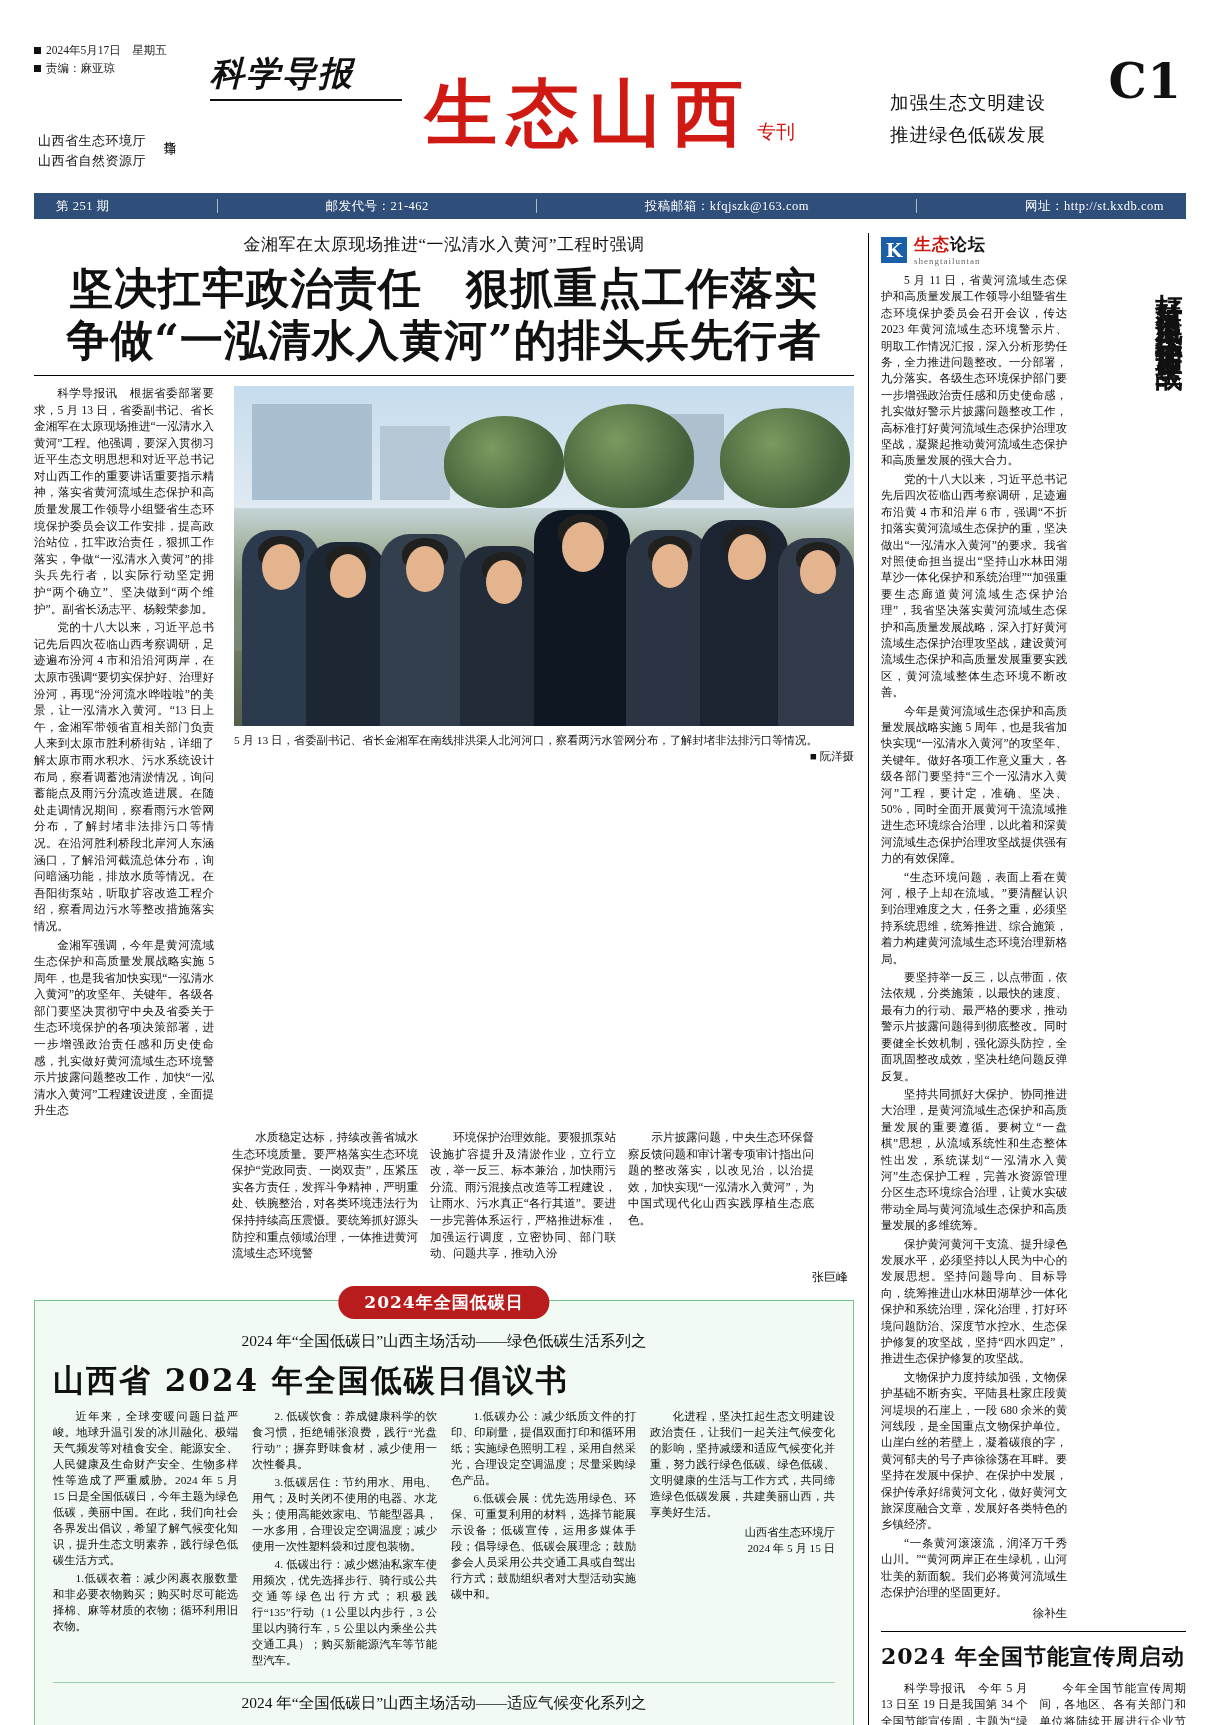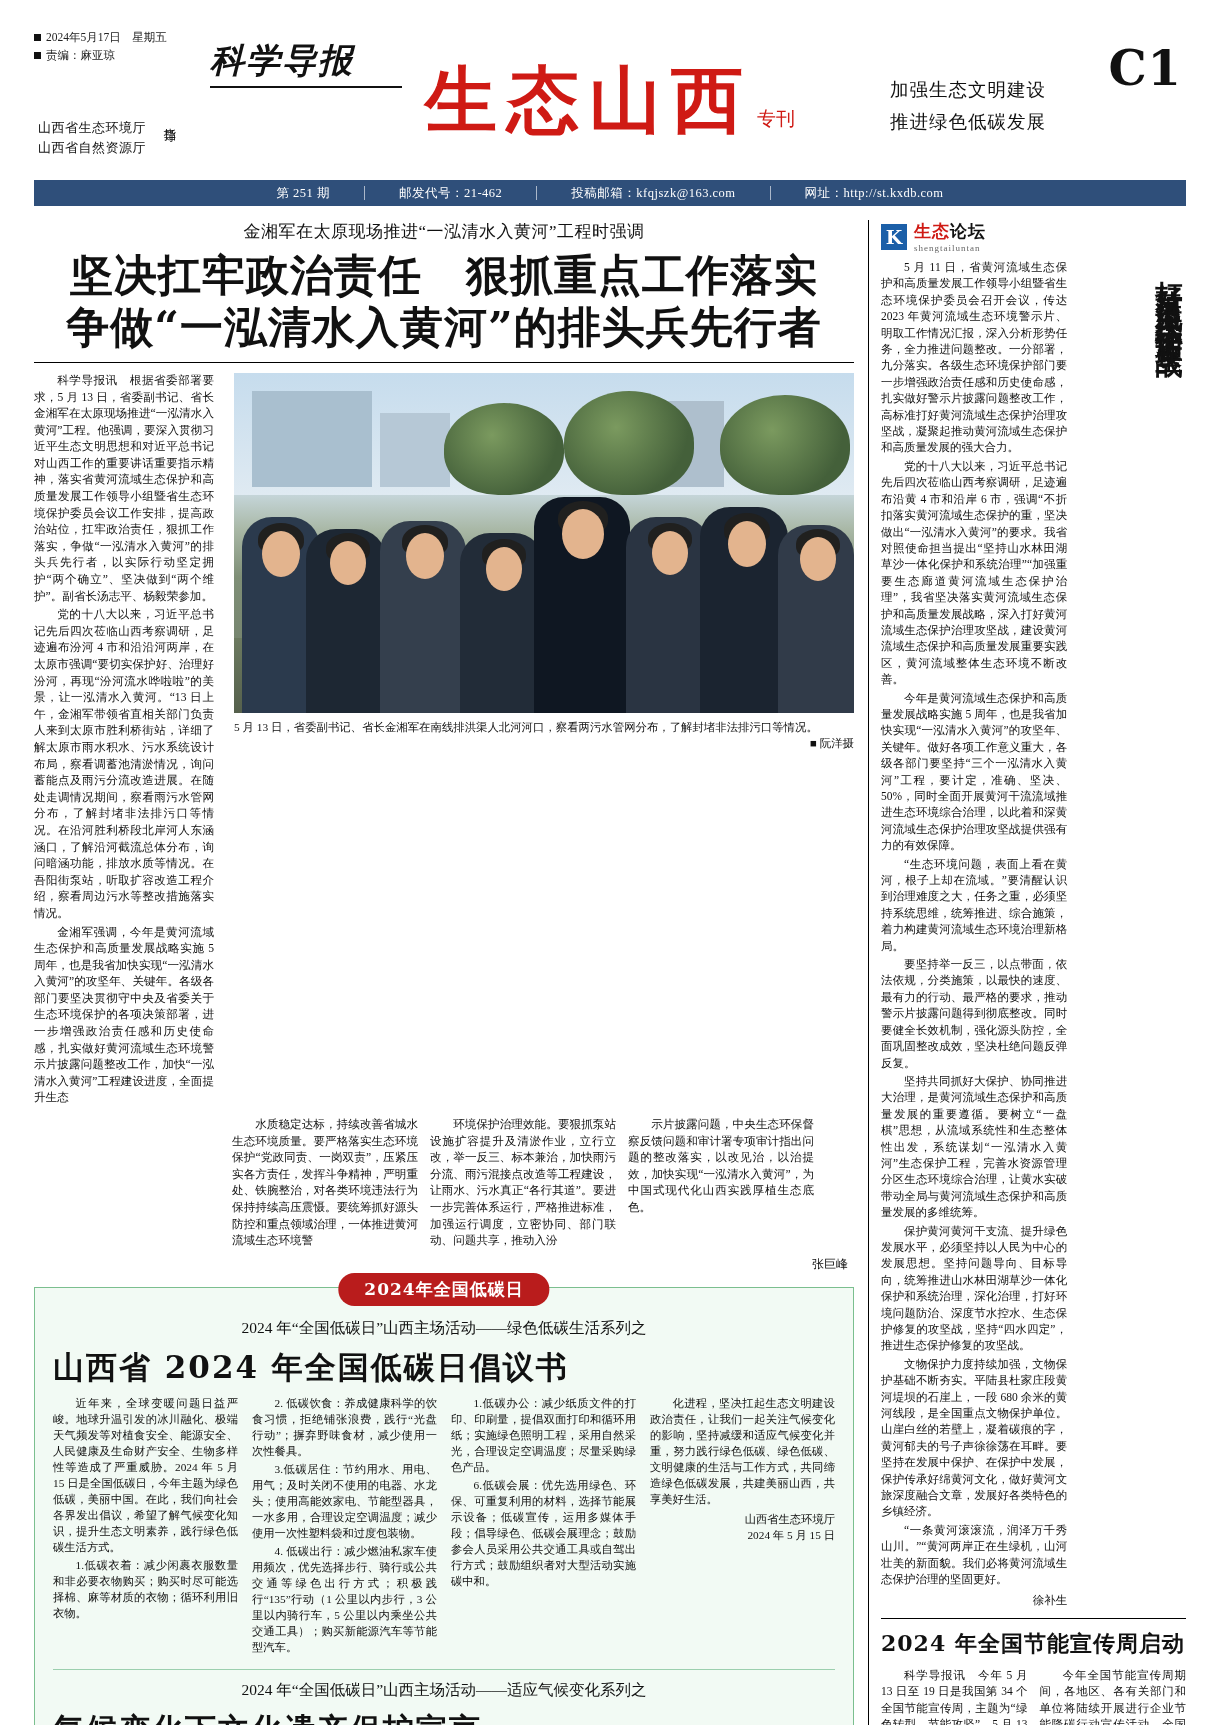--- a/index.html
+++ b/index.html
@@ -12,7 +12,7 @@
     position:relative;
     overflow:hidden;
   }
-  .page { width:1220px; height:1725px; position:relative; padding:22px 34px 10px 34px; }
+  .page { width:1220px; height:1725px; position:relative; padding:35px 34px 10px 34px; }
 
   
   .masthead { position:relative; height:152px; }

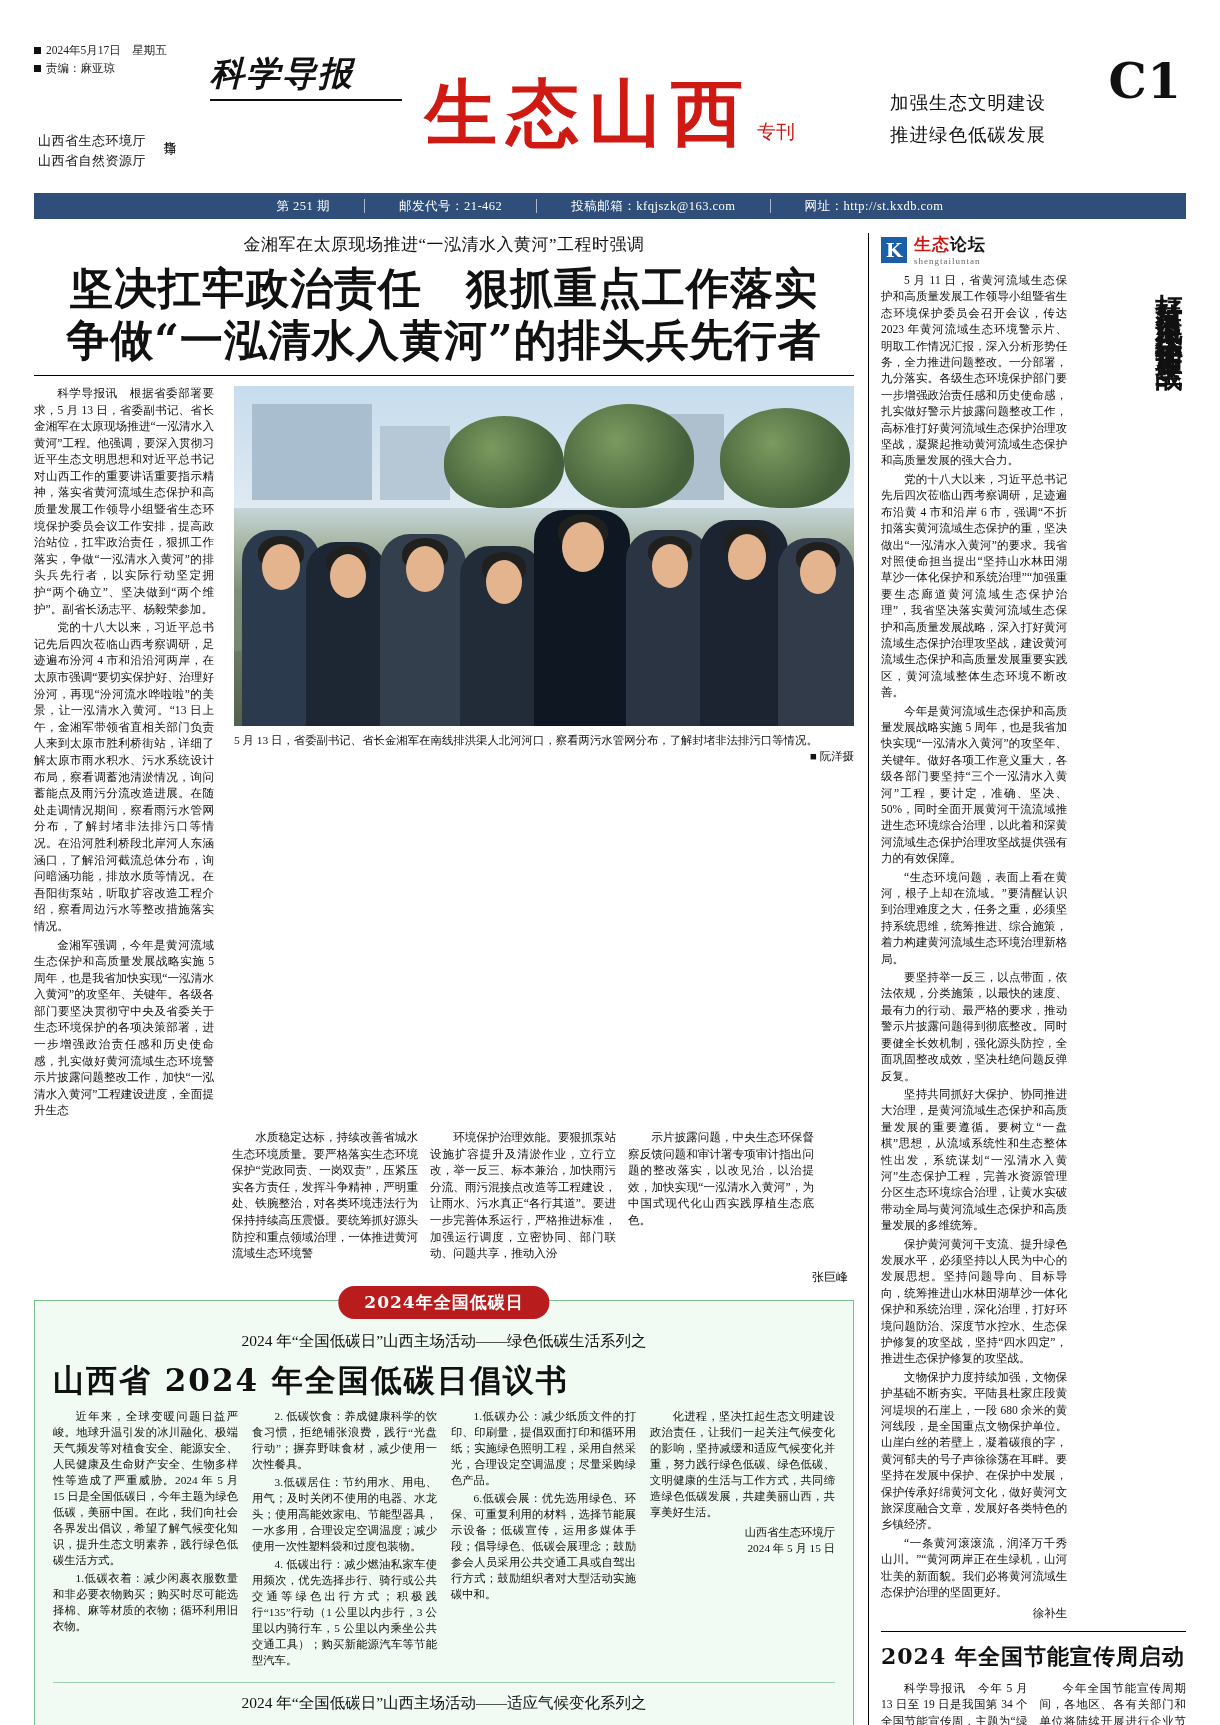--- a/index.html
+++ b/index.html
@@ -40,7 +40,7 @@
   
   .infobar {
     margin-top:6px; height:26px; background:#2f4f7a; color:#fff;
-    display:flex; align-items:center; justify-content:center; gap:12px;
+    display:flex; align-items:center; justify-content:space-between; gap:0px;
     font-size:12.5px; letter-spacing:.5px;
   }
   .infobar span { padding:0 22px; }

